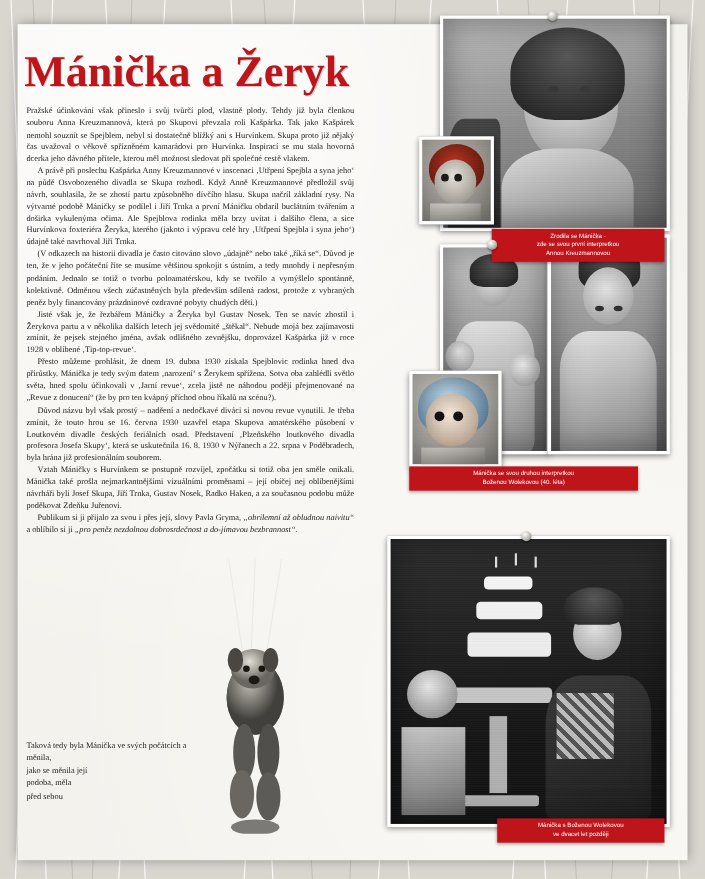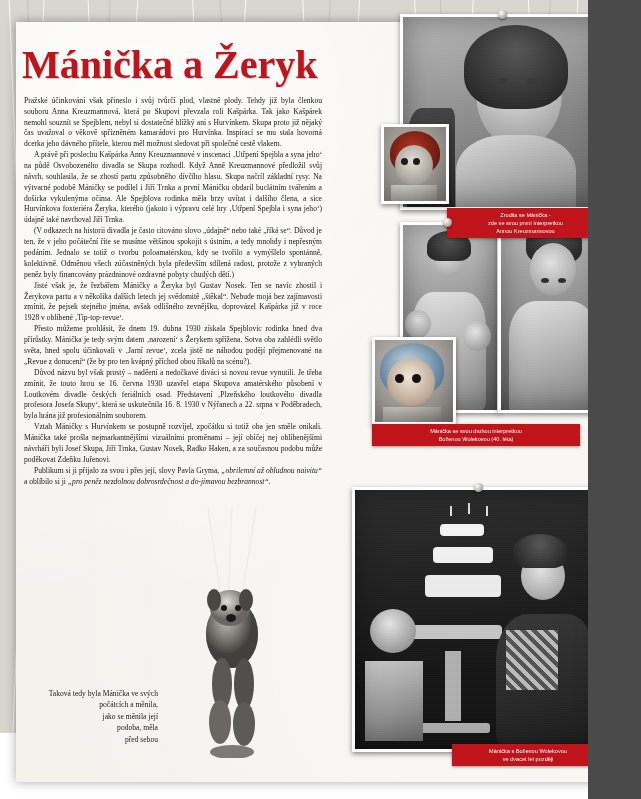--- a/index.html
+++ b/index.html
@@ -9,10 +9,10 @@
   }
   #page {
     position: relative;
-    width: 588px;
+    width: 641px;
     height: 799px;
     overflow: hidden;
-    background: #ffffff;
+    background: #fef9c3;
     font-family: "Liberation Serif", serif;
   }
   

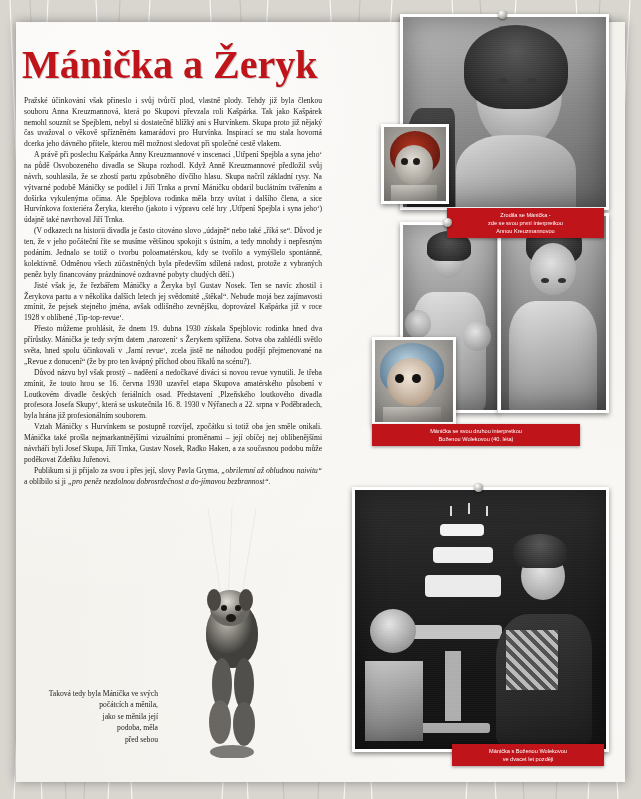--- a/index.html
+++ b/index.html
@@ -86,7 +86,7 @@
     line-height: 1.5;
     text-align: left;
   }
-  .tailcol p { margin: 16px; text-indent: 0; text-align: right; }
+  .tailcol p { margin: 0; text-indent: 0; }
 
   
   .photo {

